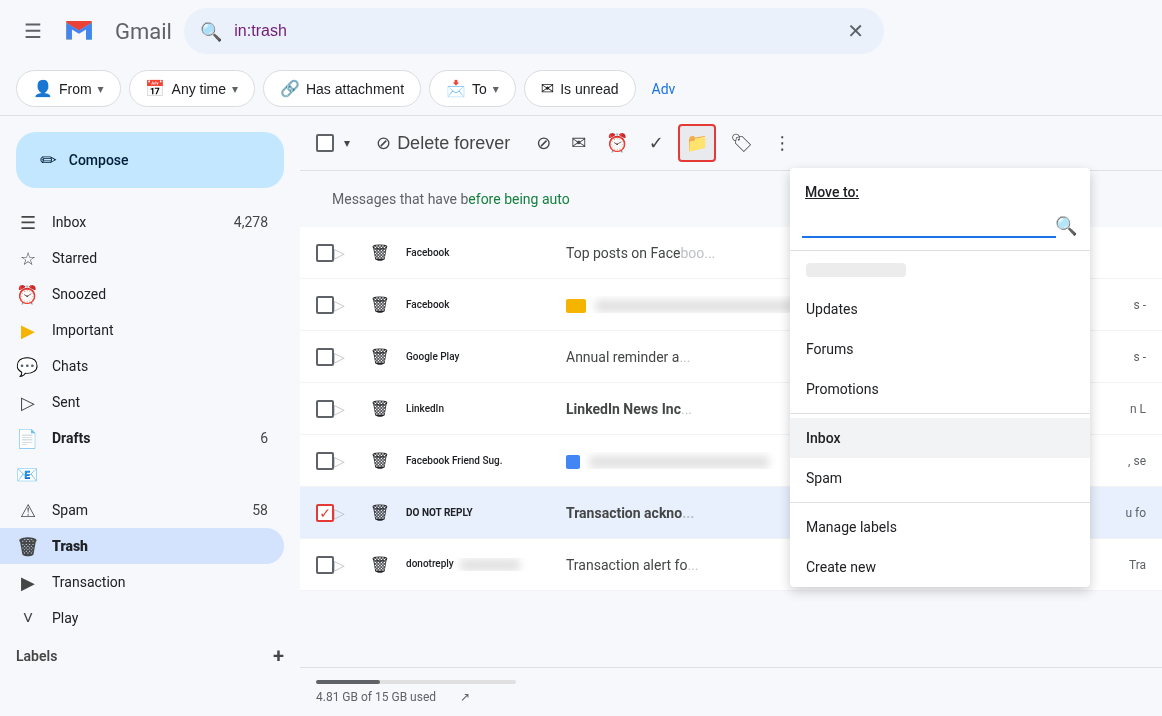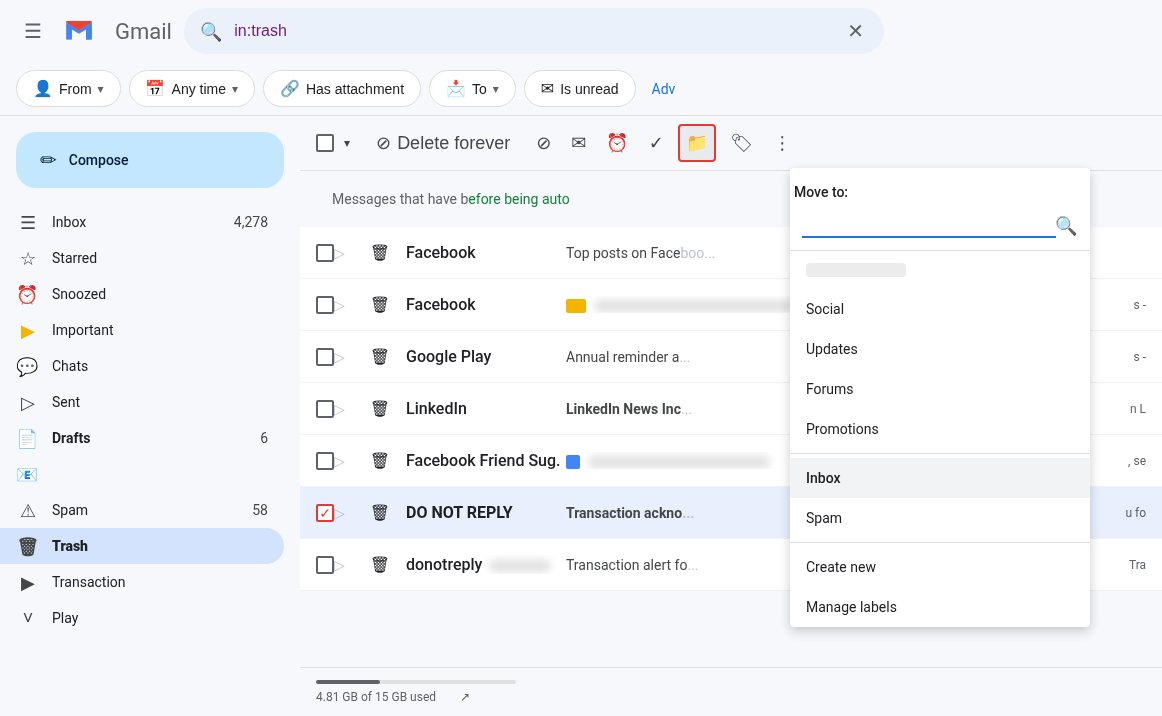--- a/index.html
+++ b/index.html
@@ -66,7 +66,7 @@
 
     
     .dropdown-overlay { position: absolute; top: 52px; left: 490px; width: 300px; background: white; border-radius: 4px; box-shadow: 0 4px 12px rgba(0,0,0,0.2); z-index: 100; }
-    .move-to-header { padding: 16px 4px 8px; font-size: 14px; color: #202124; font-weight: 500; }
+    .move-to-header { padding: 16px 15px 8px; font-size: 14px; color: #202124; font-weight: 500; text-decoration: underline; }
     .move-to-search { display: flex; align-items: center; padding: 4px 12px 12px; border-bottom: 1px solid #e0e0e0; }
     .move-to-input { flex: 1; border: none; border-bottom: 2px solid #1a73e8; outline: none; font-size: 14px; padding: 4px 0; }
     .move-to-search-icon { color: #5f6368; font-size: 18px; }

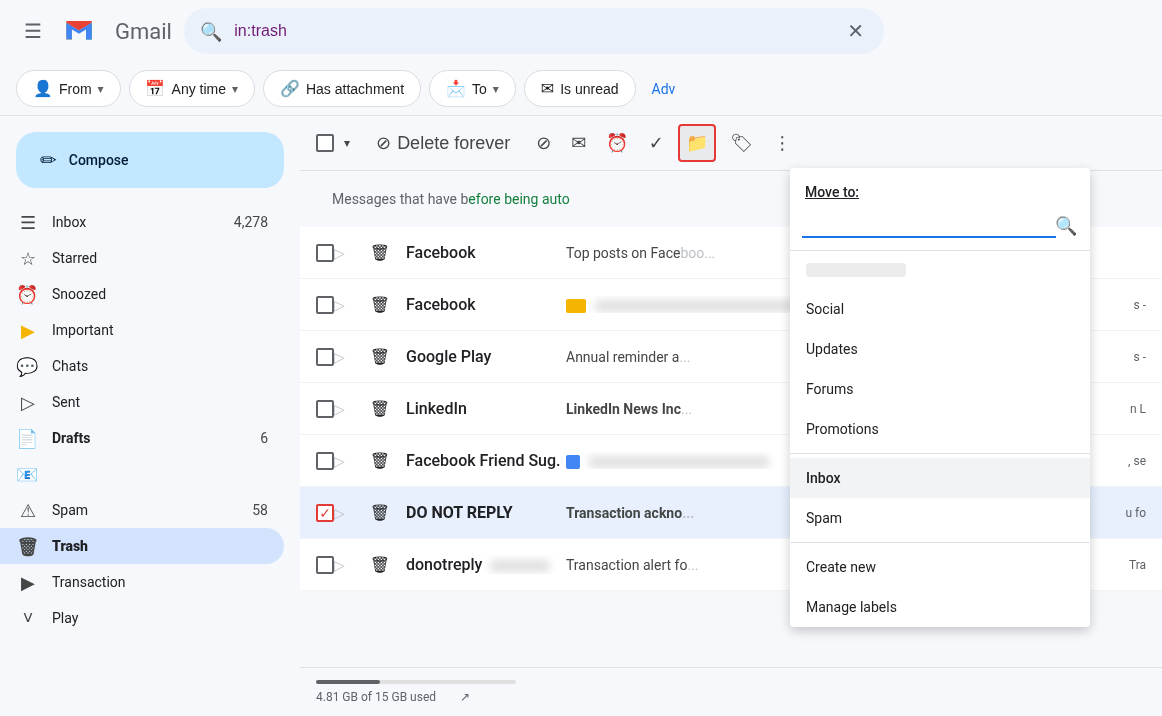--- a/index.html
+++ b/index.html
@@ -48,7 +48,7 @@
     .email-message.selected { background: #e8f0fe; }
     .email-forward { width: 24px; margin-right: 8px; color: #bdc1c6; flex-shrink: 0; }
     .email-sender-icon { width: 28px; height: 28px; margin-right: 12px; flex-shrink: 0; display: flex; align-items: center; justify-content: center; }
-    .email-sender { width: 160px; flex-shrink: 0; font-size: 16px; font-weight: 500; overflow: hidden; text-overflow: ellipsis; white-space: nowrap; }
+    .email-sender { width: 160px; flex-shrink: 0; font-size: 10px; font-weight: 500; overflow: hidden; text-overflow: ellipsis; white-space: nowrap; }
     .email-body { flex: 1; font-size: 14px; color: #444746; overflow: hidden; text-overflow: ellipsis; white-space: nowrap; }
     .email-meta { flex-shrink: 0; text-align: right; font-size: 12px; color: #5f6368; width: 100px; overflow: hidden; text-overflow: ellipsis; white-space: nowrap; }
 

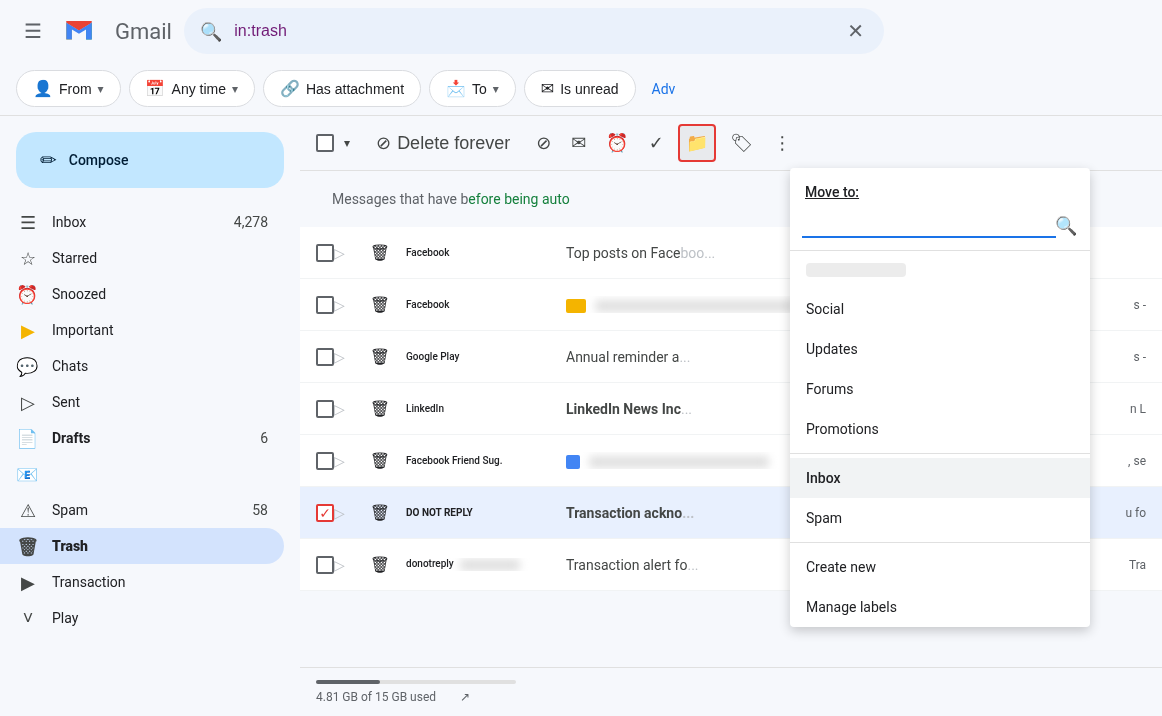--- a/index.html
+++ b/index.html
@@ -326,7 +326,6 @@
       <div class="blurred-item">
         <div class="blurred-block"></div>
       </div>
-      <div class="dropdown-item">Social</div>
       <div class="dropdown-item">Updates</div>
       <div class="dropdown-item">Forums</div>
       <div class="dropdown-item">Promotions</div>

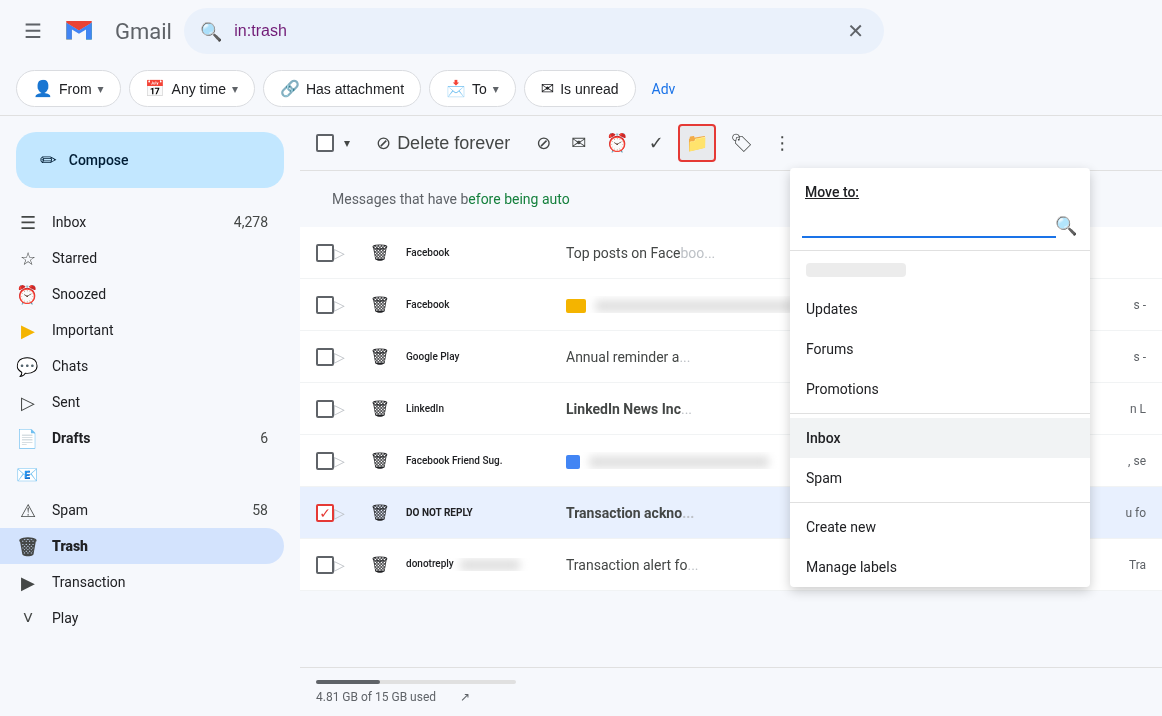--- a/index.html
+++ b/index.html
@@ -333,8 +333,8 @@
       <div class="dropdown-item active">Inbox</div>
       <div class="dropdown-item">Spam</div>
       <div class="dropdown-divider"></div>
+      <div class="dropdown-item">Manage labels</div>
       <div class="dropdown-item">Create new</div>
-      <div class="dropdown-item">Manage labels</div>
     </div>
 
   </div>

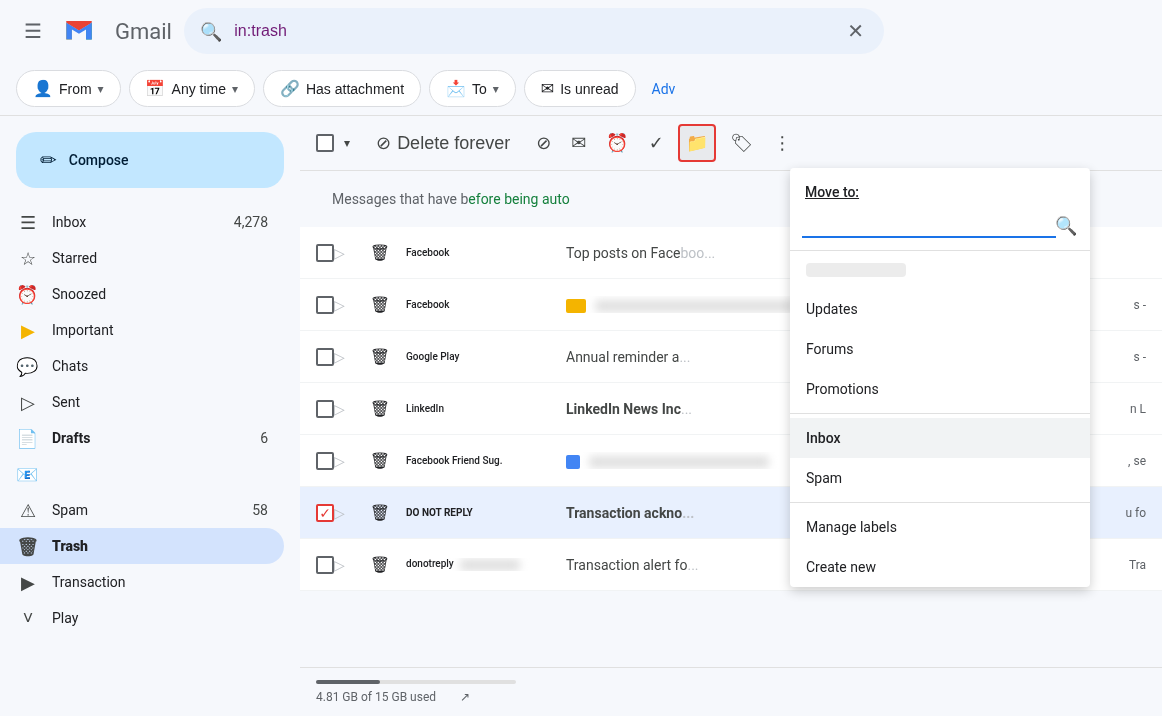--- a/index.html
+++ b/index.html
@@ -189,6 +189,10 @@
       <span class="nav-label">Play</span>
     </div>
 
+    <div class="labels-header">
+      <span>Labels</span>
+      <span class="labels-plus">+</span>
+    </div>
   </div>
 
   <div class="email-section">

